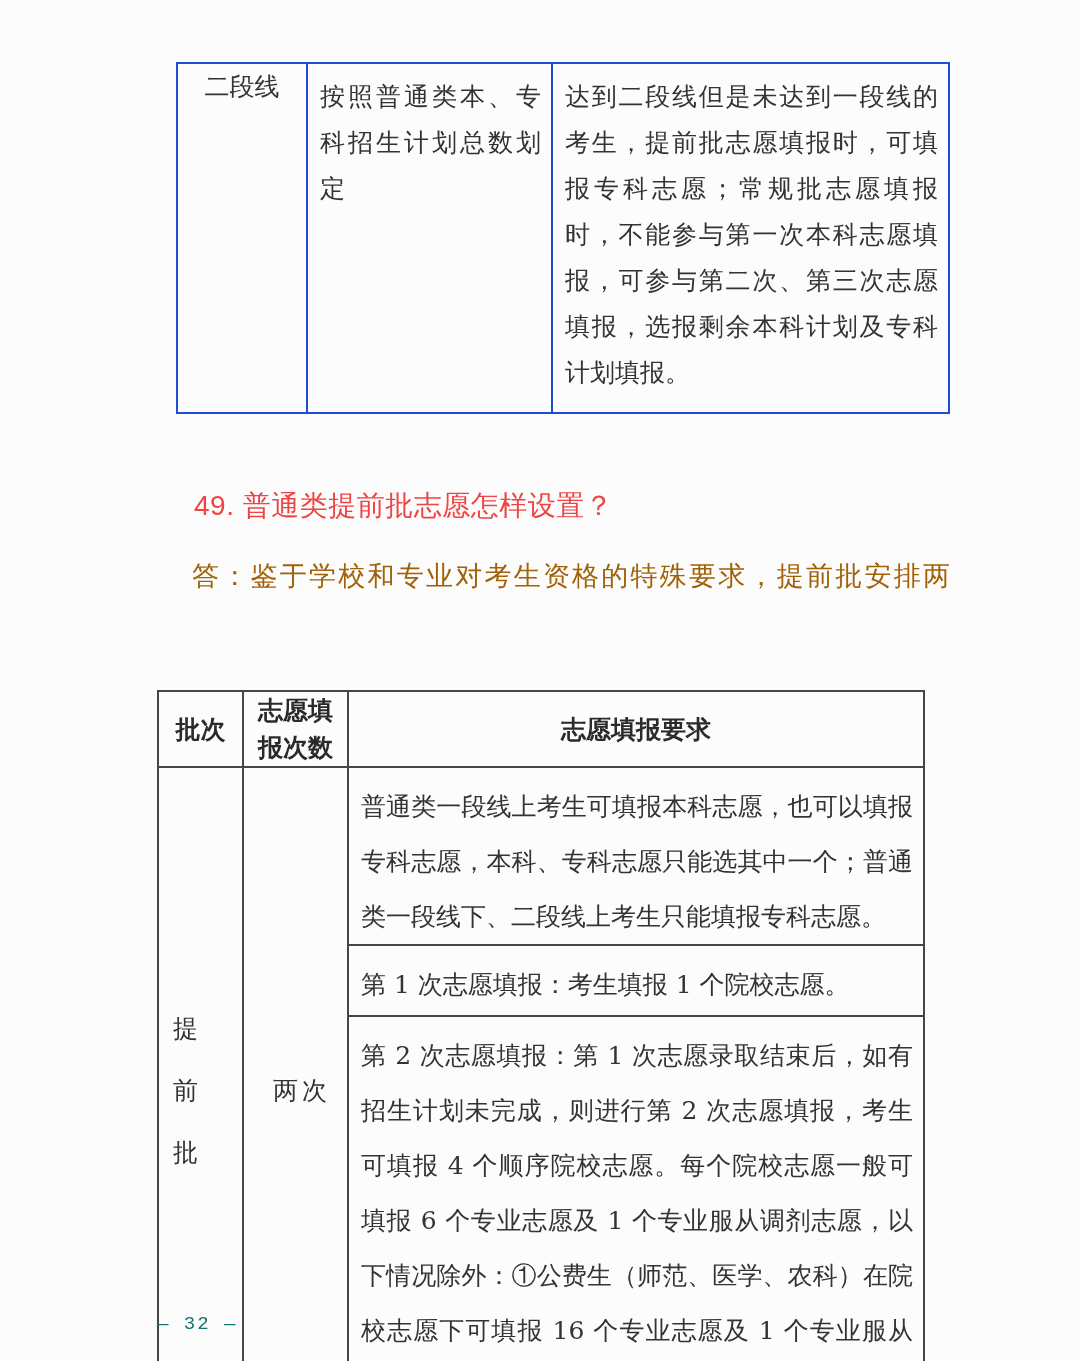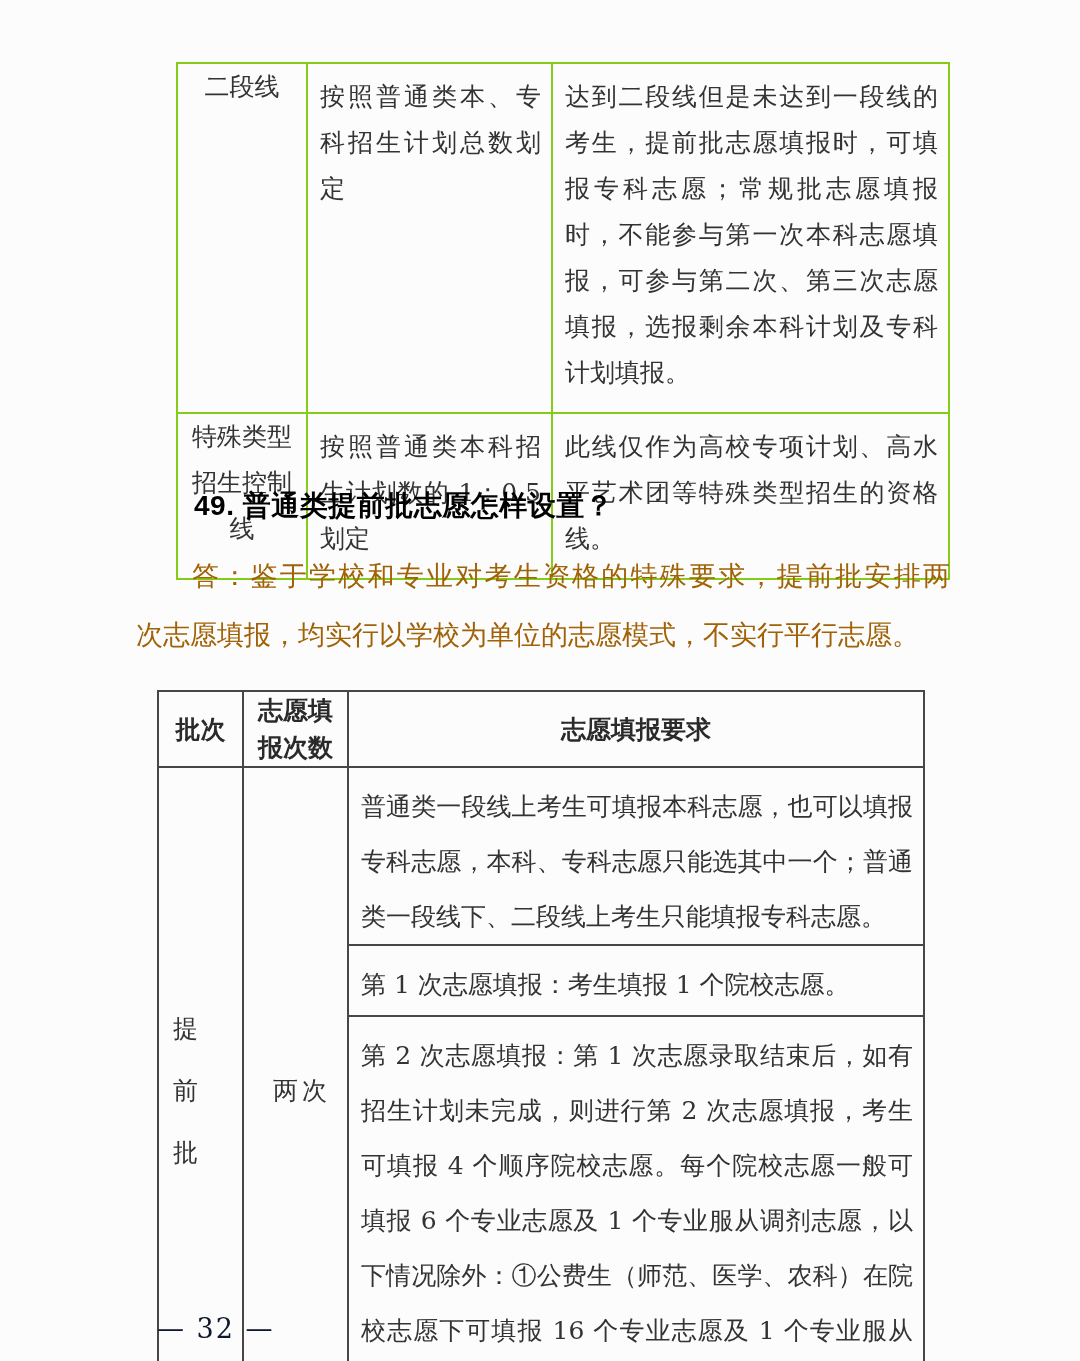--- a/index.html
+++ b/index.html
@@ -18,7 +18,7 @@
     border-collapse:collapse; table-layout:fixed;
     font-size:25px; color:#333;
   }
-  table.t1 td { border:2px solid #84cc16; vertical-align:top; line-height:46px; }
+  table.t1 td { border:2px solid #1d4ed8; vertical-align:top; line-height:46px; }
   table.t1 tr.r1 { height:279px; }
   table.t1 tr.r2 { height:132px; }
   td.name-cell { text-align:center; vertical-align:middle; line-height:44px; padding:0 6px; }

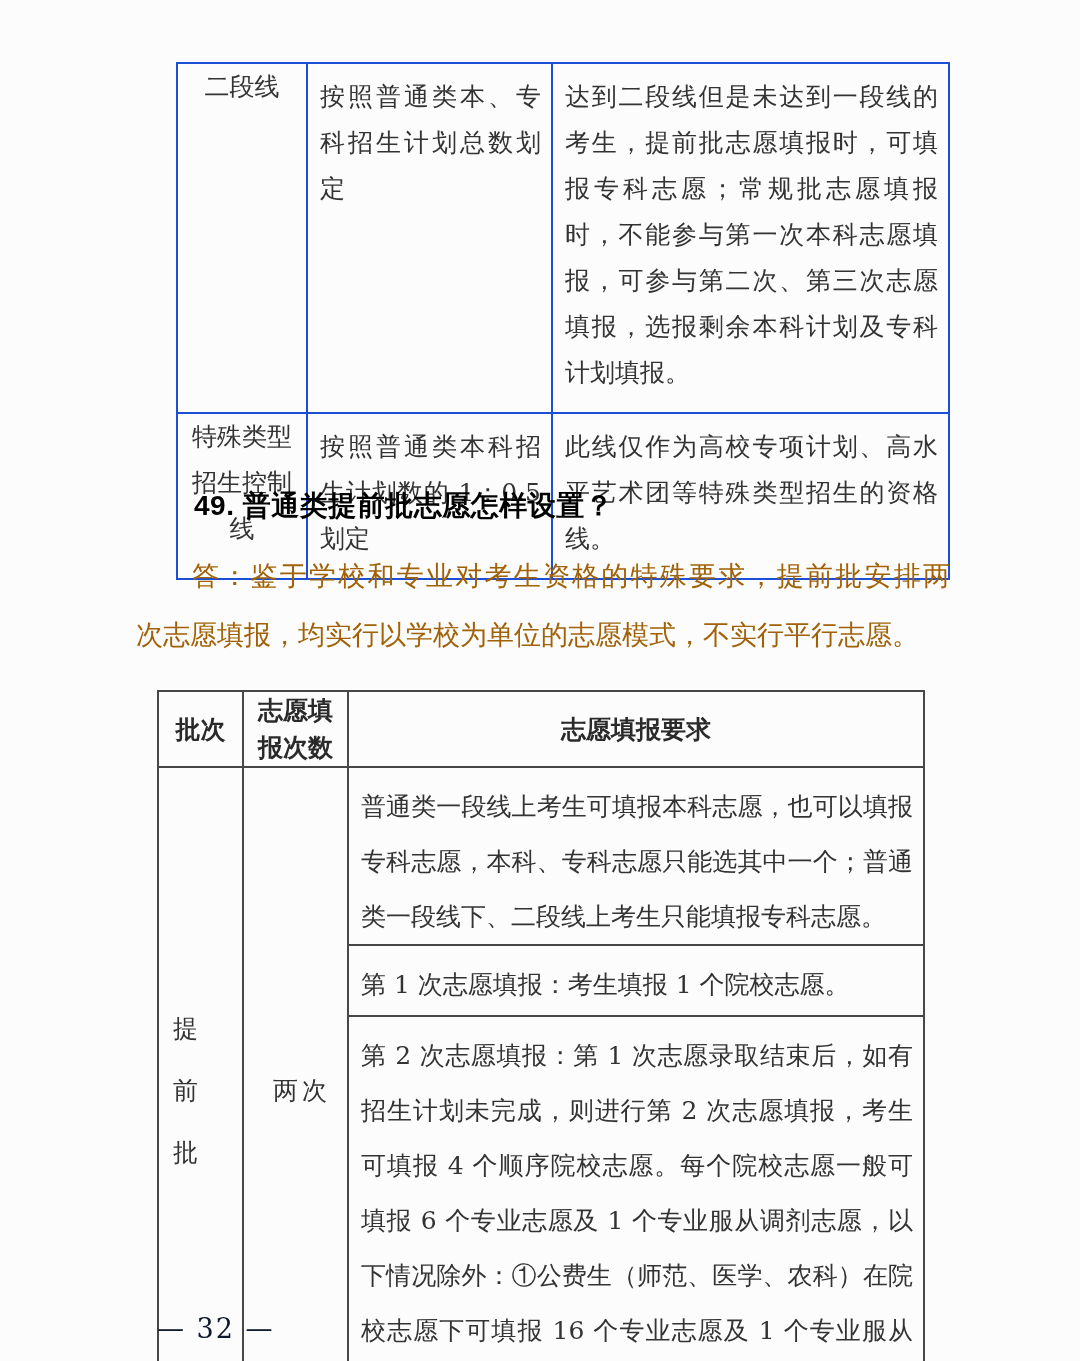--- a/index.html
+++ b/index.html
@@ -82,11 +82,6 @@
         <td class="rule-cell">按照普通类本、专科招生计划总数划定</td>
         <td class="desc-cell">达到二段线但是未达到一段线的考生，提前批志愿填报时，可填报专科志愿；常规批志愿填报时，不能参与第一次本科志愿填报，可参与第二次、第三次志愿填报，选报剩余本科计划及专科计划填报。</td>
       </tr>
-      <tr class="r2">
-        <td class="name-cell">特殊类型招生控制线</td>
-        <td class="rule-cell">按照普通类本科招生计划数的 1：0.5 划定</td>
-        <td class="desc-cell">此线仅作为高校专项计划、高水平艺术团等特殊类型招生的资格线。</td>
-      </tr>
     </tbody>
   </table>
 

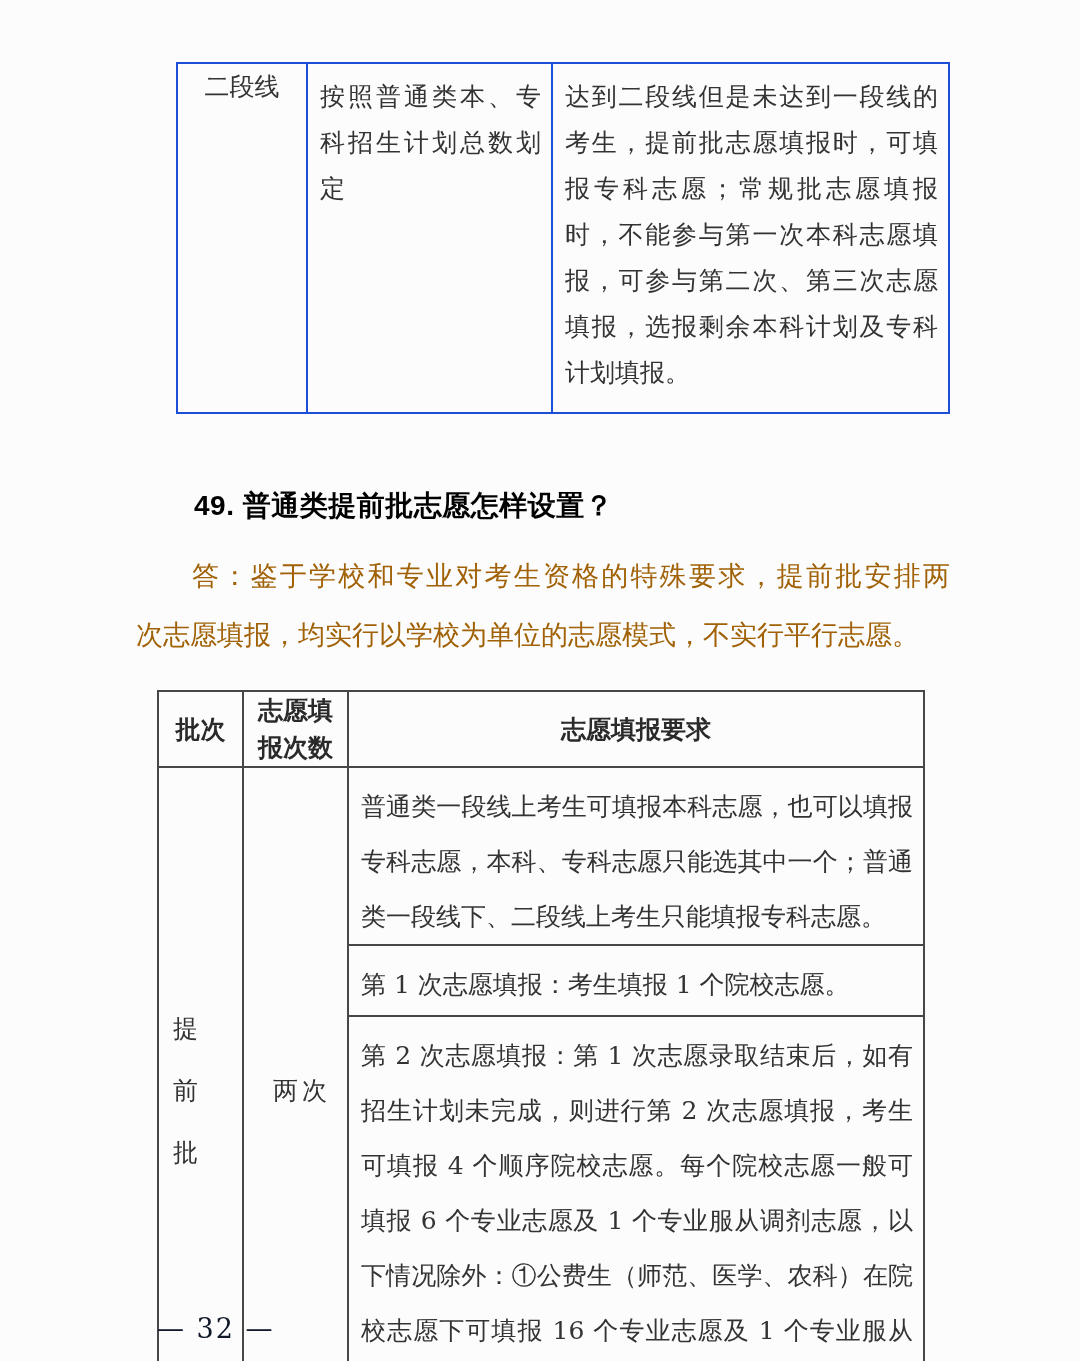--- a/index.html
+++ b/index.html
@@ -29,7 +29,7 @@
   .q-heading {
     position:absolute; left:194px; top:487px;
     font-family:"Liberation Sans","DejaVu Sans",sans-serif;
-    font-weight:700; font-size:28px; color:#000000; letter-spacing:0.5px;
+    font-weight:400; font-size:28px; color:#ef4444; letter-spacing:0.5px;
   }
   .answer {
     position:absolute; left:136px; top:546px; width:814px;

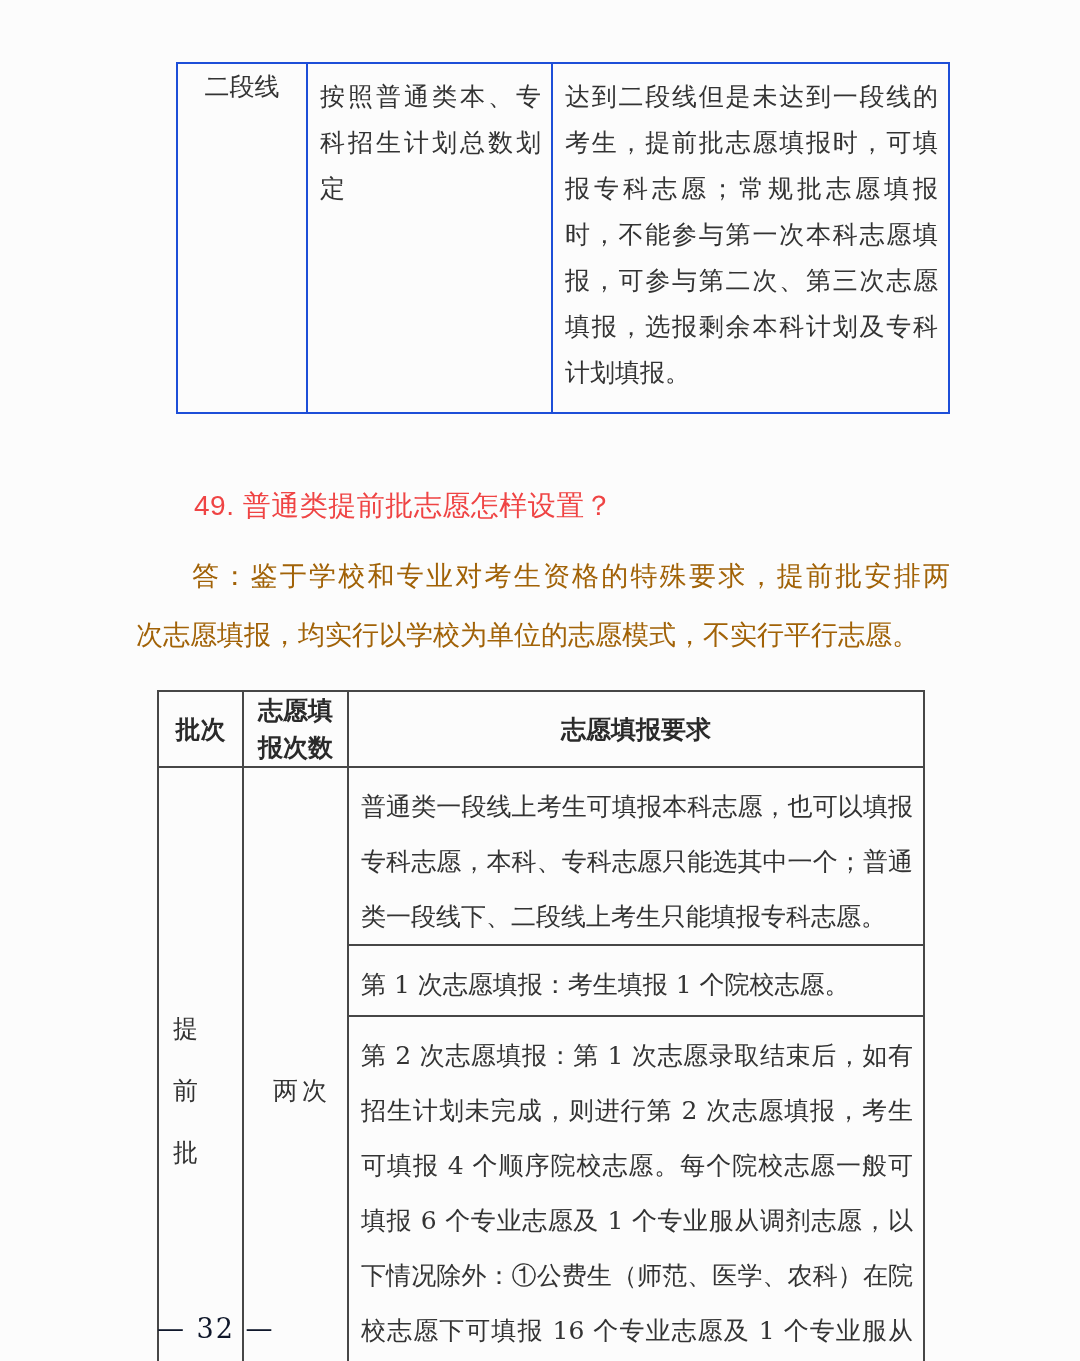--- a/index.html
+++ b/index.html
@@ -89,7 +89,6 @@
 
   <div class="answer">
     <div class="ans-line1">答：鉴于学校和专业对考生资格的特殊要求，提前批安排两</div>
-    <div class="ans-line2">次志愿填报，均实行以学校为单位的志愿模式，不实行平行志愿。</div>
   </div>
 
   <table class="t2">

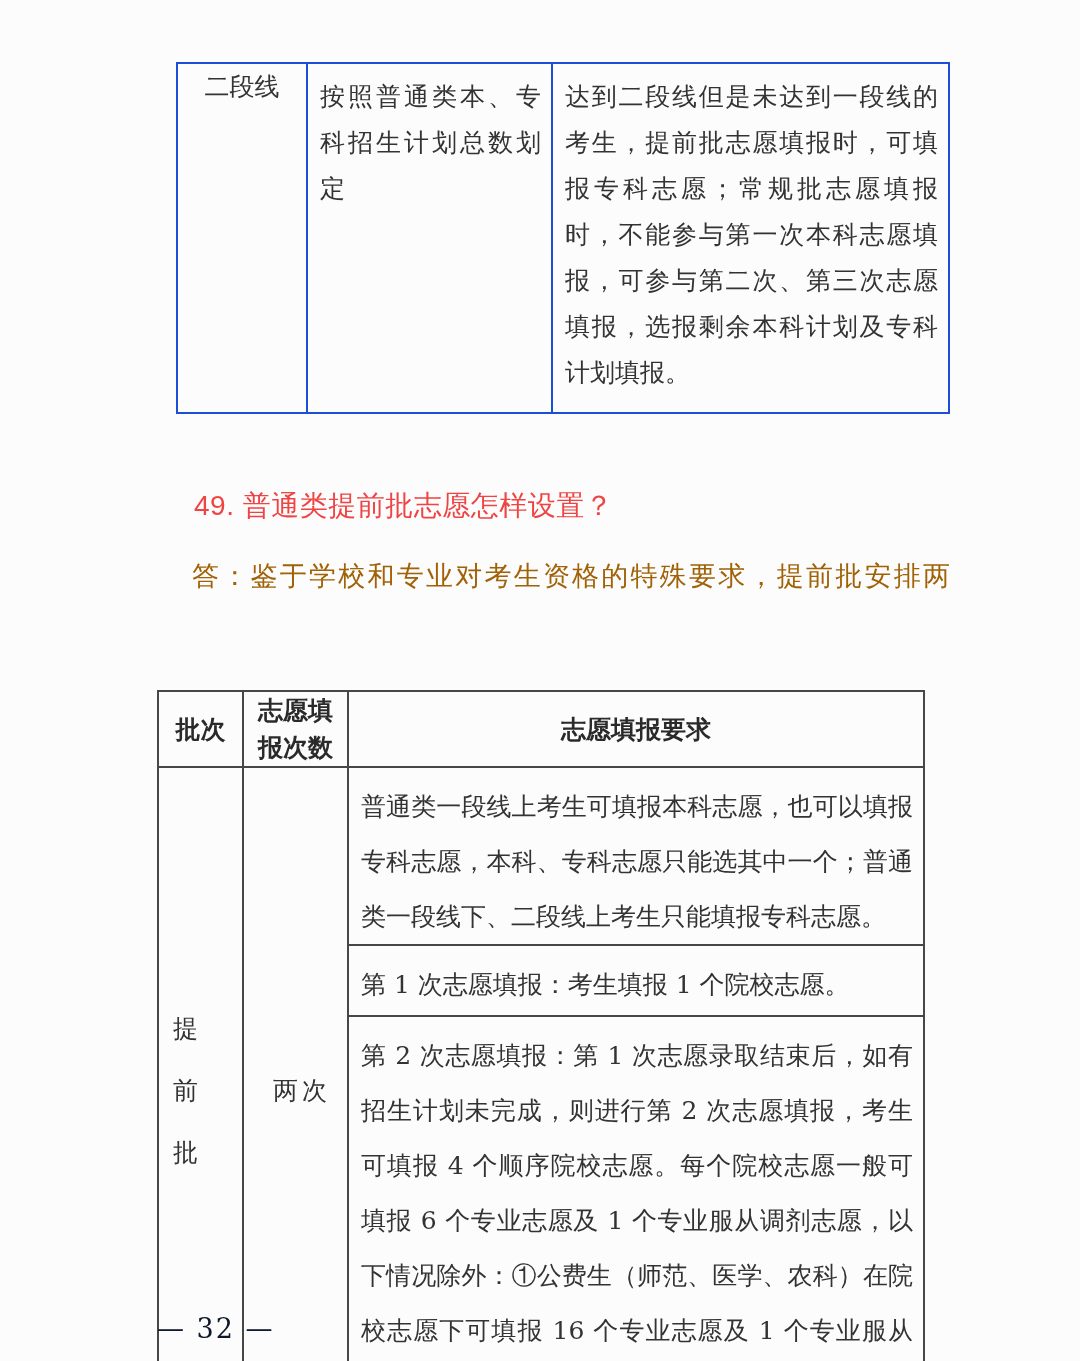--- a/index.html
+++ b/index.html
@@ -62,7 +62,7 @@
   
   .page-number {
     position:absolute; left:157px; top:1313px;
-    font-size:27px; color:#0f172a; letter-spacing:2px;
+    font-size:19px; color:#0f766e; letter-spacing:2px;font-family:Liberation Mono, monospace;
   }
 </style>
 </head>

